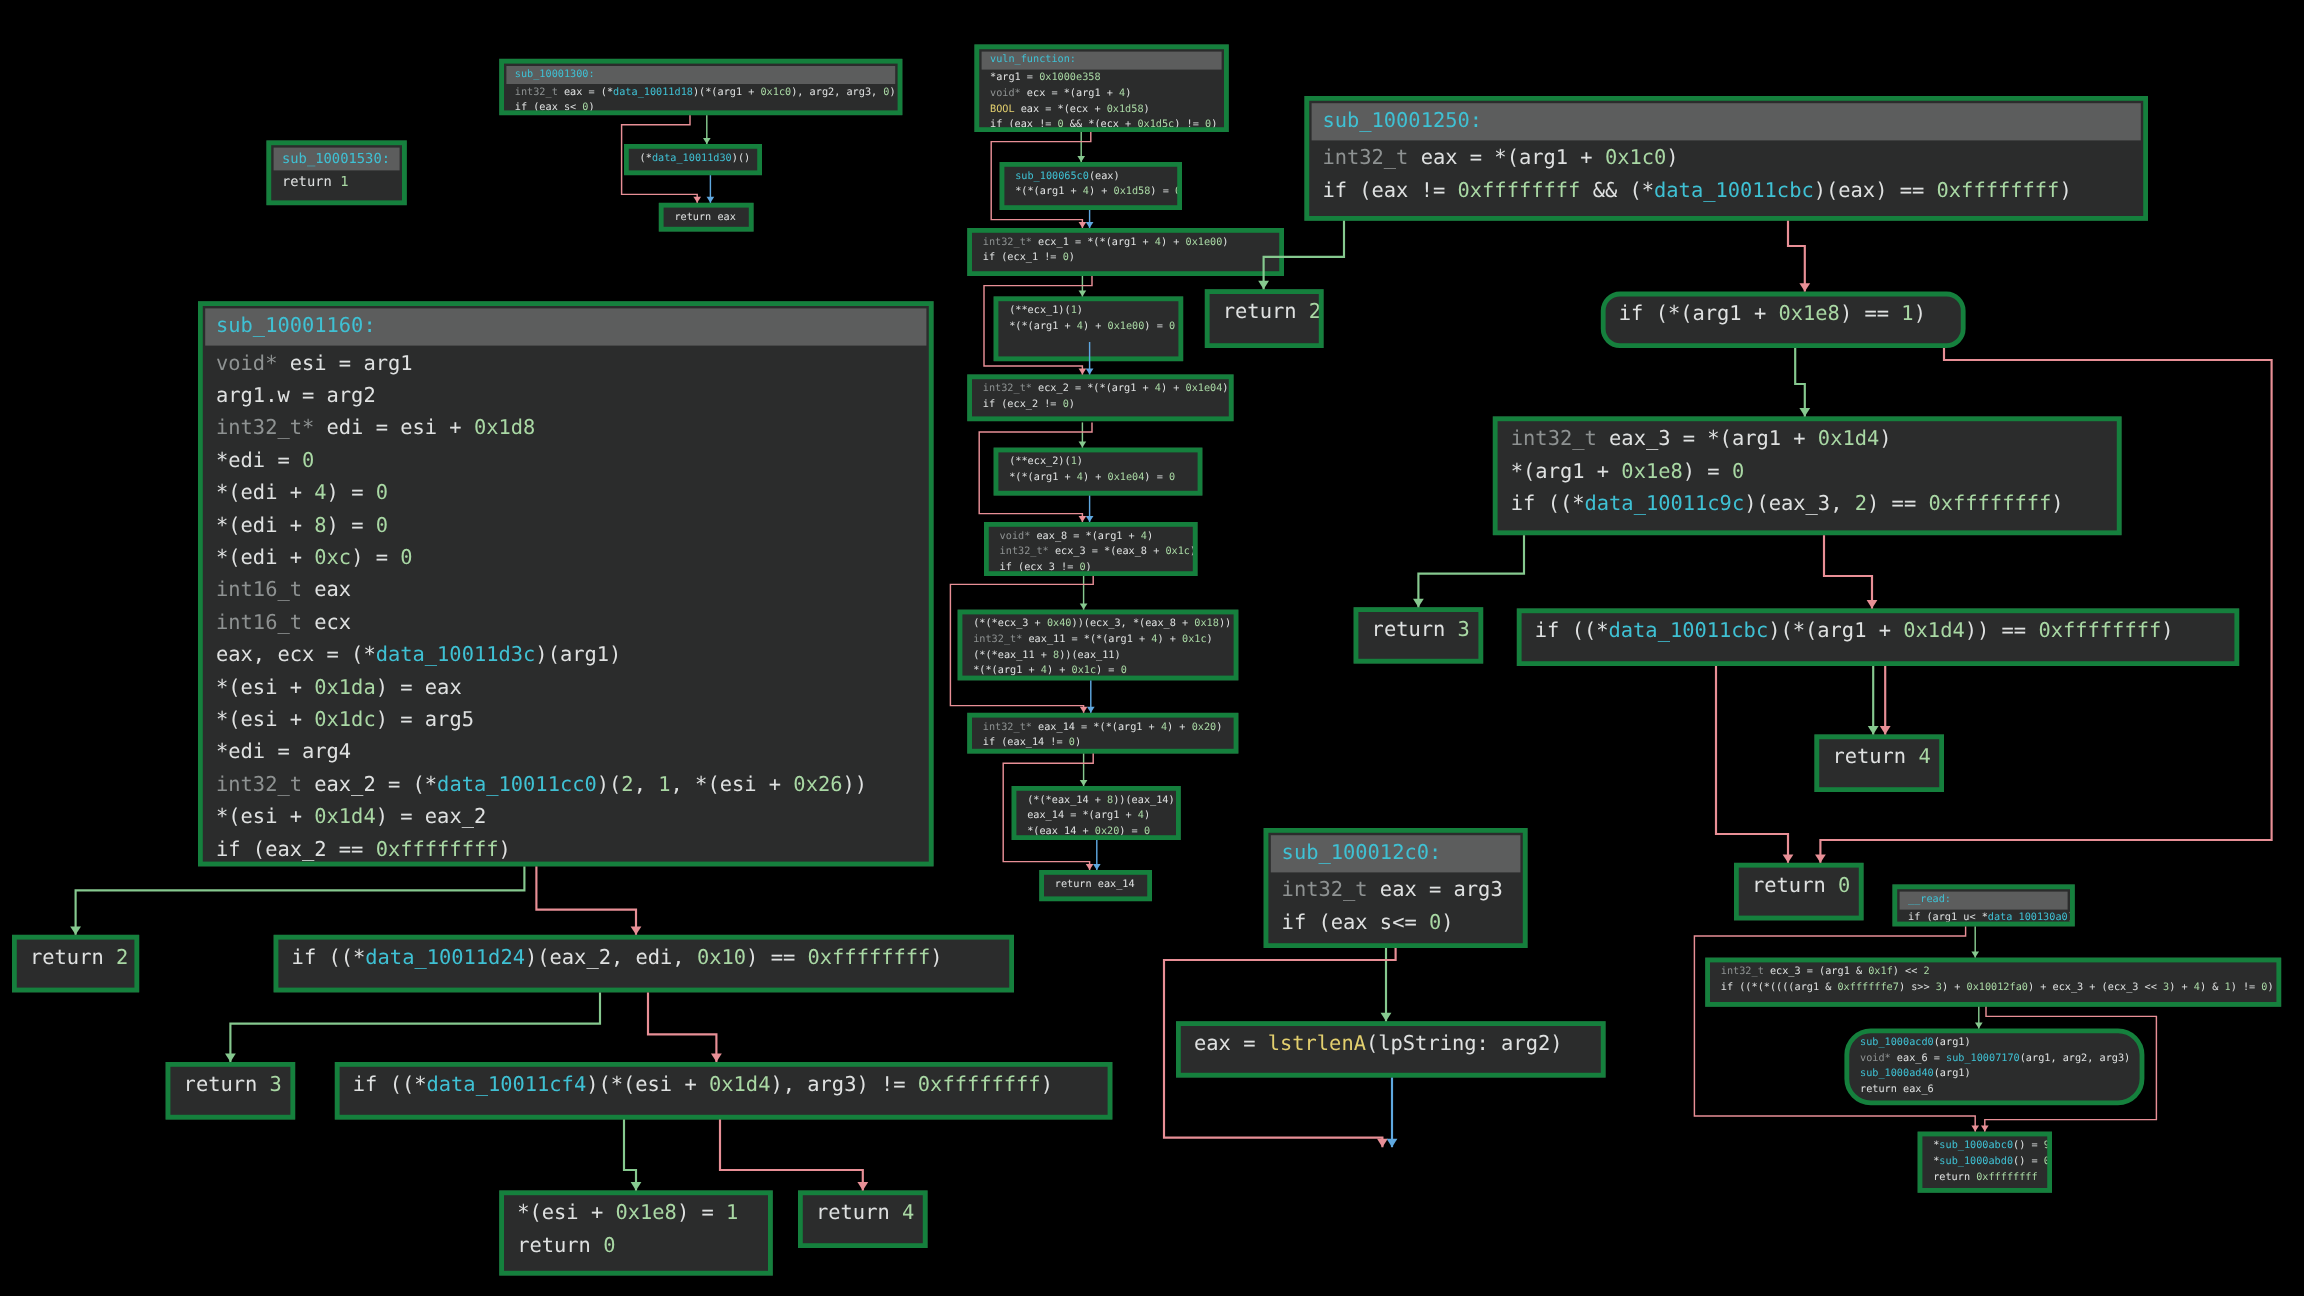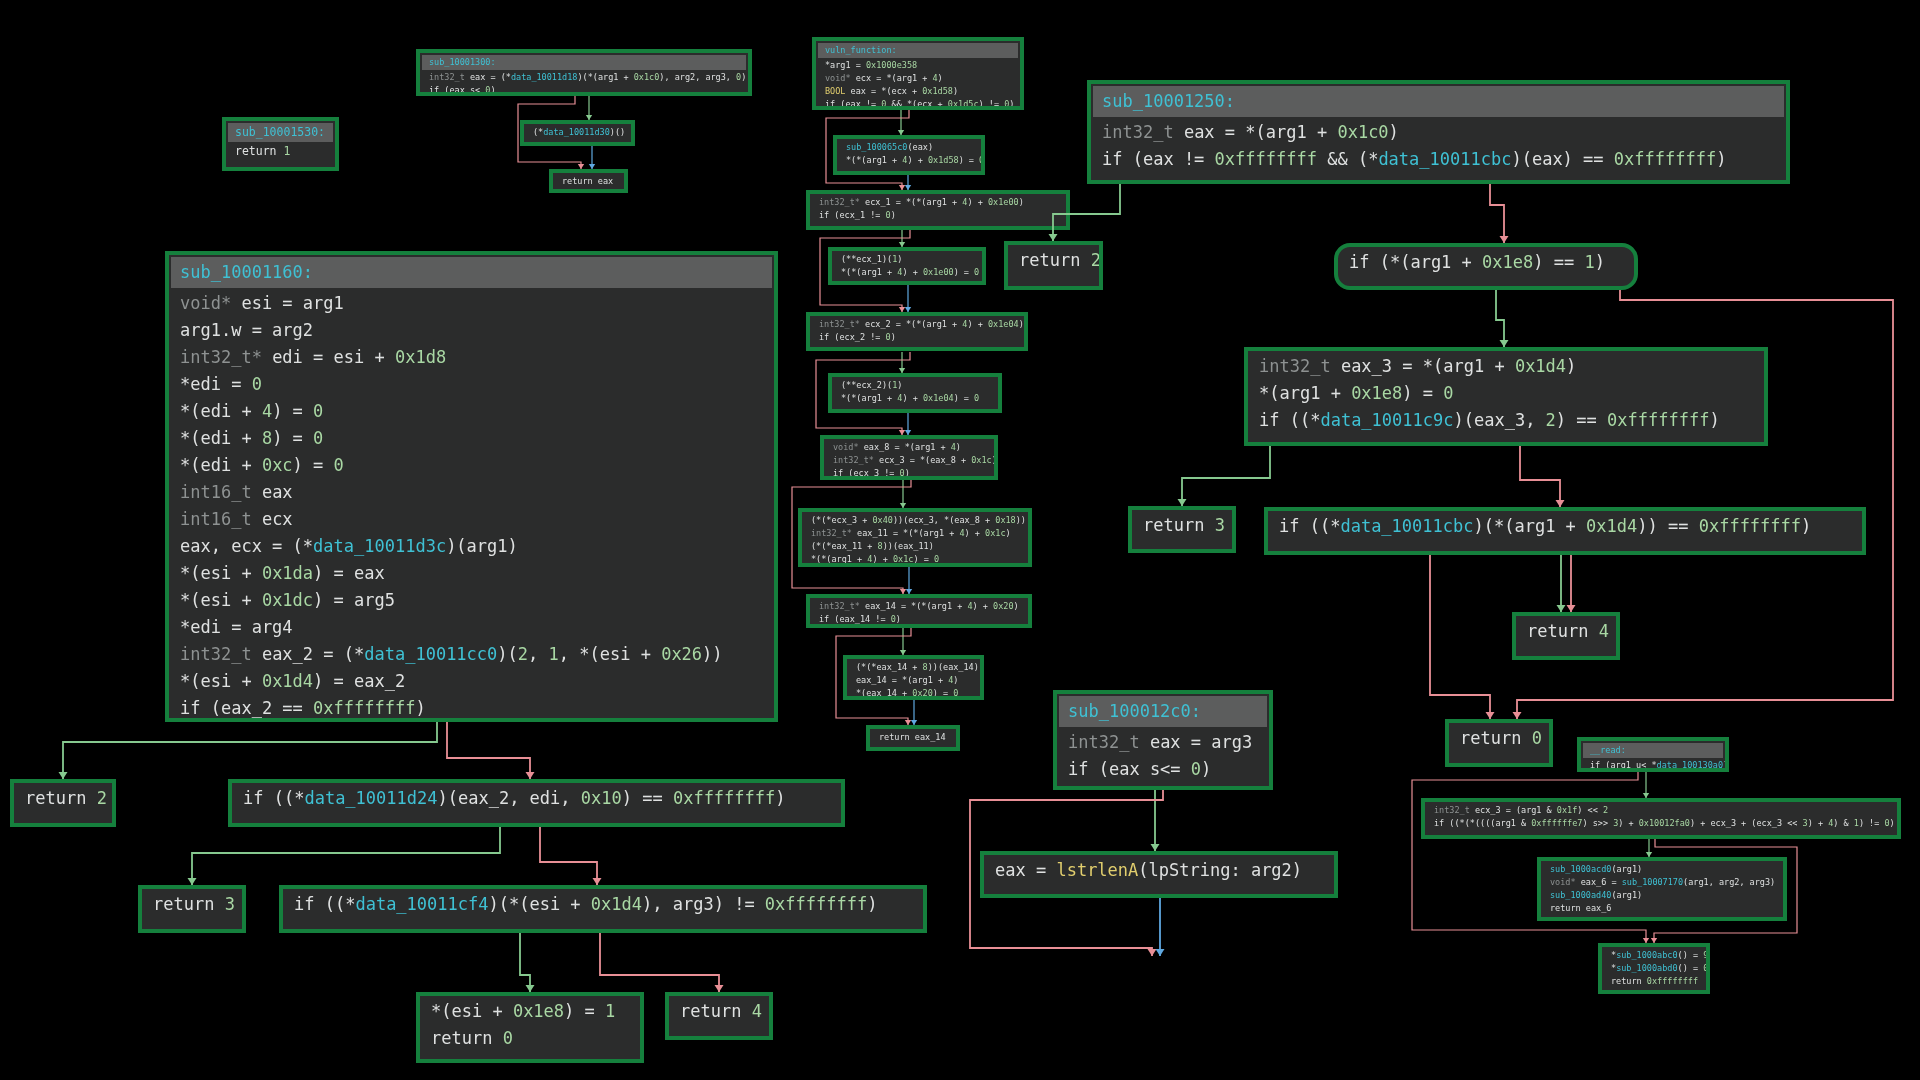--- a/index.html
+++ b/index.html
@@ -135,7 +135,7 @@
       <div class="ln"><span class="tk-g">int32_t* </span><span class="tk-w">ecx_1 = *(*(arg1 + </span><span class="tk-n">4</span><span class="tk-w">) + </span><span class="tk-n">0x1e00</span><span class="tk-w">)</span></div>
       <div class="ln"><span class="tk-w">if (ecx_1 != </span><span class="tk-n">0</span><span class="tk-w">)</span></div>
     </div>
-    <div class="blk sm" style="left: 828px; top: 247px; width: 158px; height: 38px;">
+    <div class="blk sm" style="left: 828px; top: 247px; width: 158px; height: 54px;">
       <div class="ln"><span class="tk-w">(**ecx_1)(</span><span class="tk-n">1</span><span class="tk-w">)</span></div>
       <div class="ln"><span class="tk-w">*(*(arg1 + </span><span class="tk-n">4</span><span class="tk-w">) + </span><span class="tk-n">0x1e00</span><span class="tk-w">) = </span><span class="tk-n">0</span></div>
     </div>

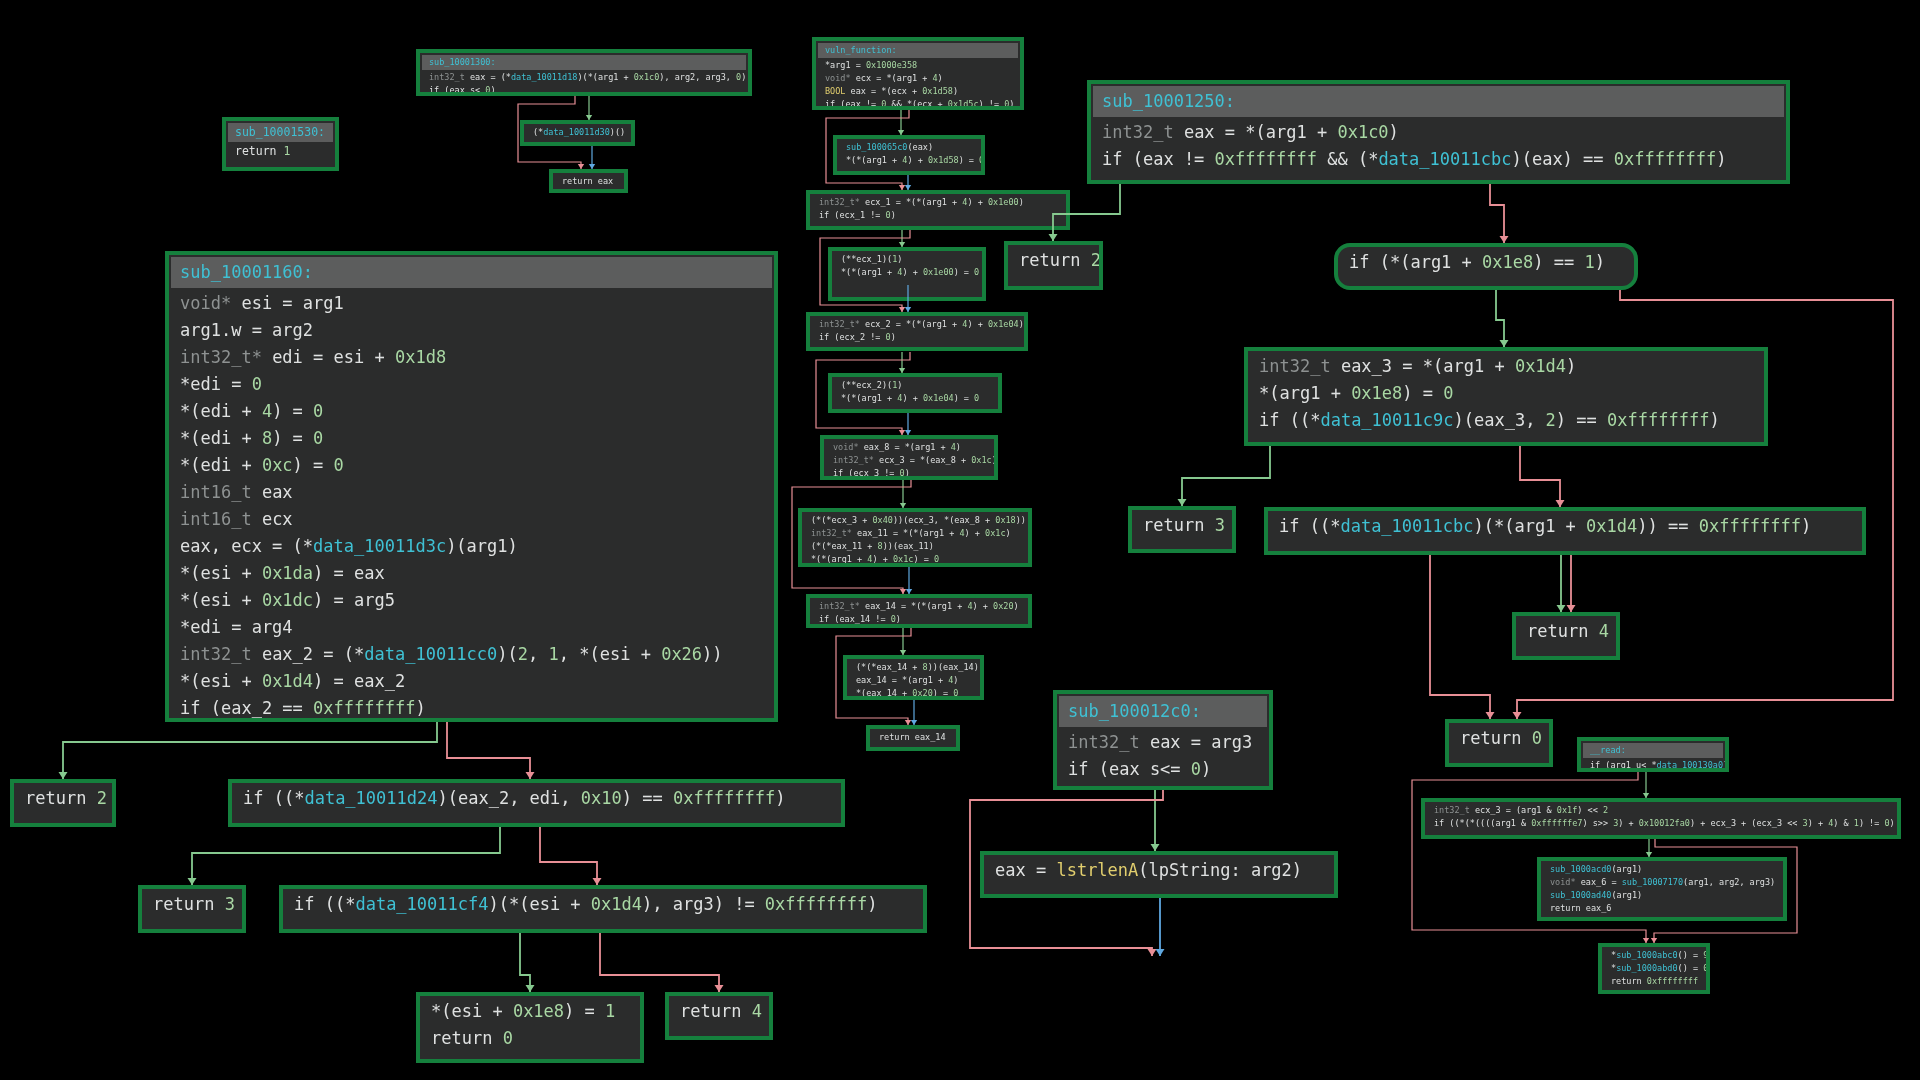--- a/index.html
+++ b/index.html
@@ -206,7 +206,7 @@
       <div class="ln"><span class="tk-g">int32_t </span><span class="tk-w">ecx_3 = (arg1 &amp; </span><span class="tk-n">0x1f</span><span class="tk-w">) &lt;&lt; </span><span class="tk-n">2</span></div>
       <div class="ln"><span class="tk-w">if ((*(*((((arg1 &amp; </span><span class="tk-n">0xffffffe7</span><span class="tk-w">) s&gt;&gt; </span><span class="tk-n">3</span><span class="tk-w">) + </span><span class="tk-n">0x10012fa0</span><span class="tk-w">) + ecx_3 + (ecx_3 &lt;&lt; </span><span class="tk-n">3</span><span class="tk-w">) + </span><span class="tk-n">4</span><span class="tk-w">) &amp; </span><span class="tk-n">1</span><span class="tk-w">) != </span><span class="tk-n">0</span><span class="tk-w">)</span></div>
     </div>
-    <div class="blk sm" style="left: 1537px; top: 857px; width: 250px; height: 64px;">
+    <div class="blk sm" style="left: 1537px; top: 857px; width: 250px; height: 64px; border-radius: 22px;">
       <div class="ln"><span class="tk-c">sub_1000acd0</span><span class="tk-w">(arg1)</span></div>
       <div class="ln"><span class="tk-g">void* </span><span class="tk-w">eax_6 = </span><span class="tk-c">sub_10007170</span><span class="tk-w">(arg1, arg2, arg3)</span></div>
       <div class="ln"><span class="tk-c">sub_1000ad40</span><span class="tk-w">(arg1)</span></div>

